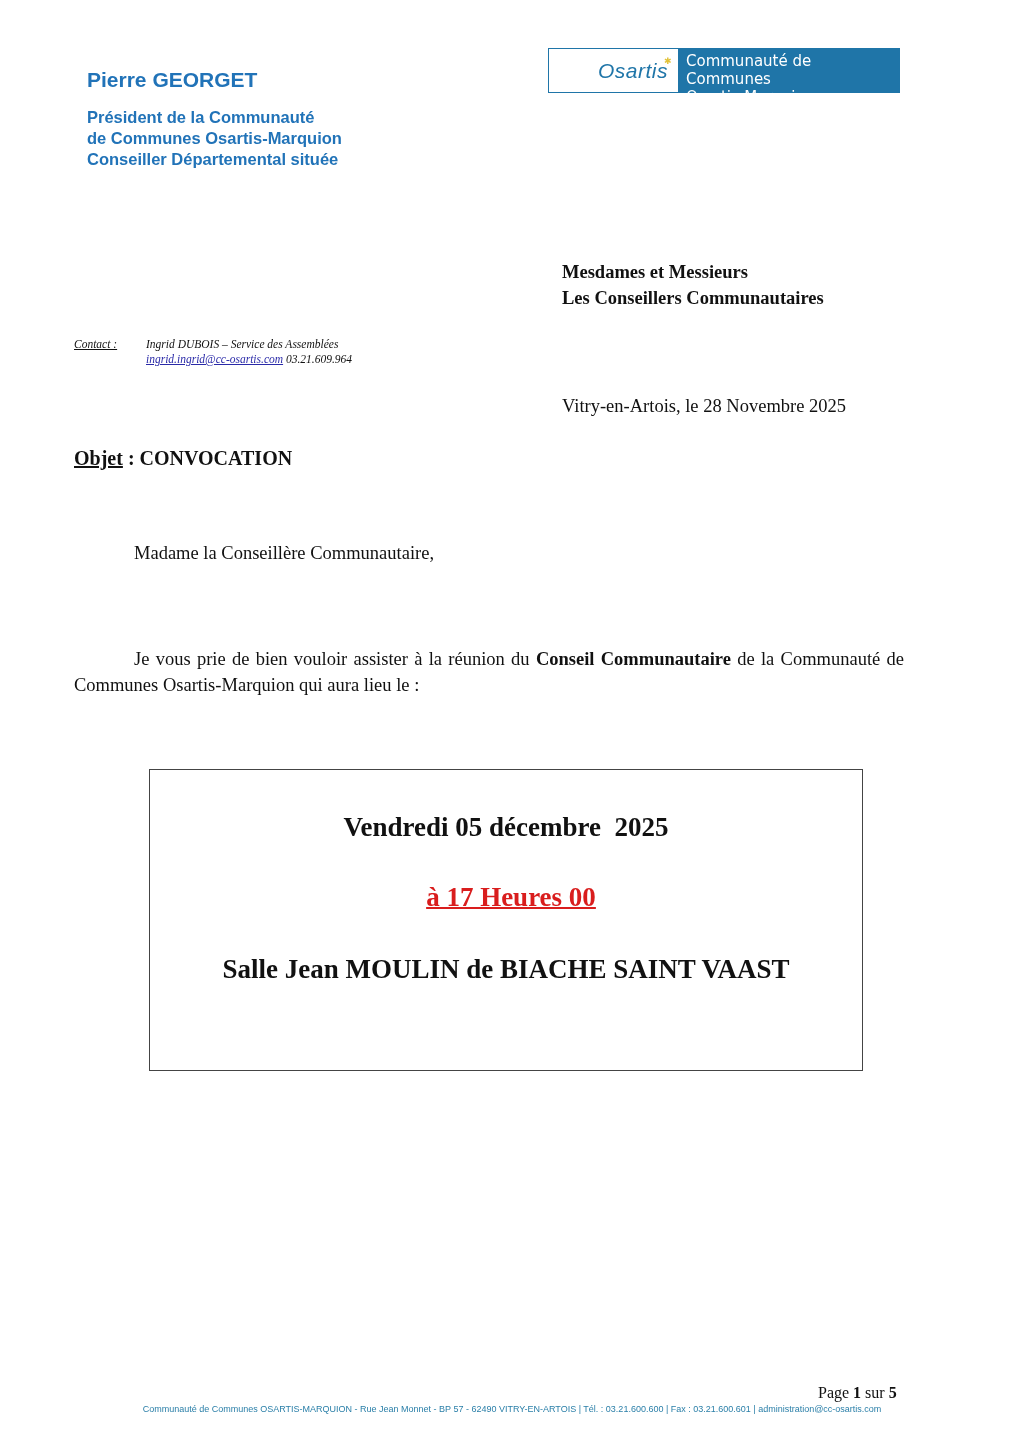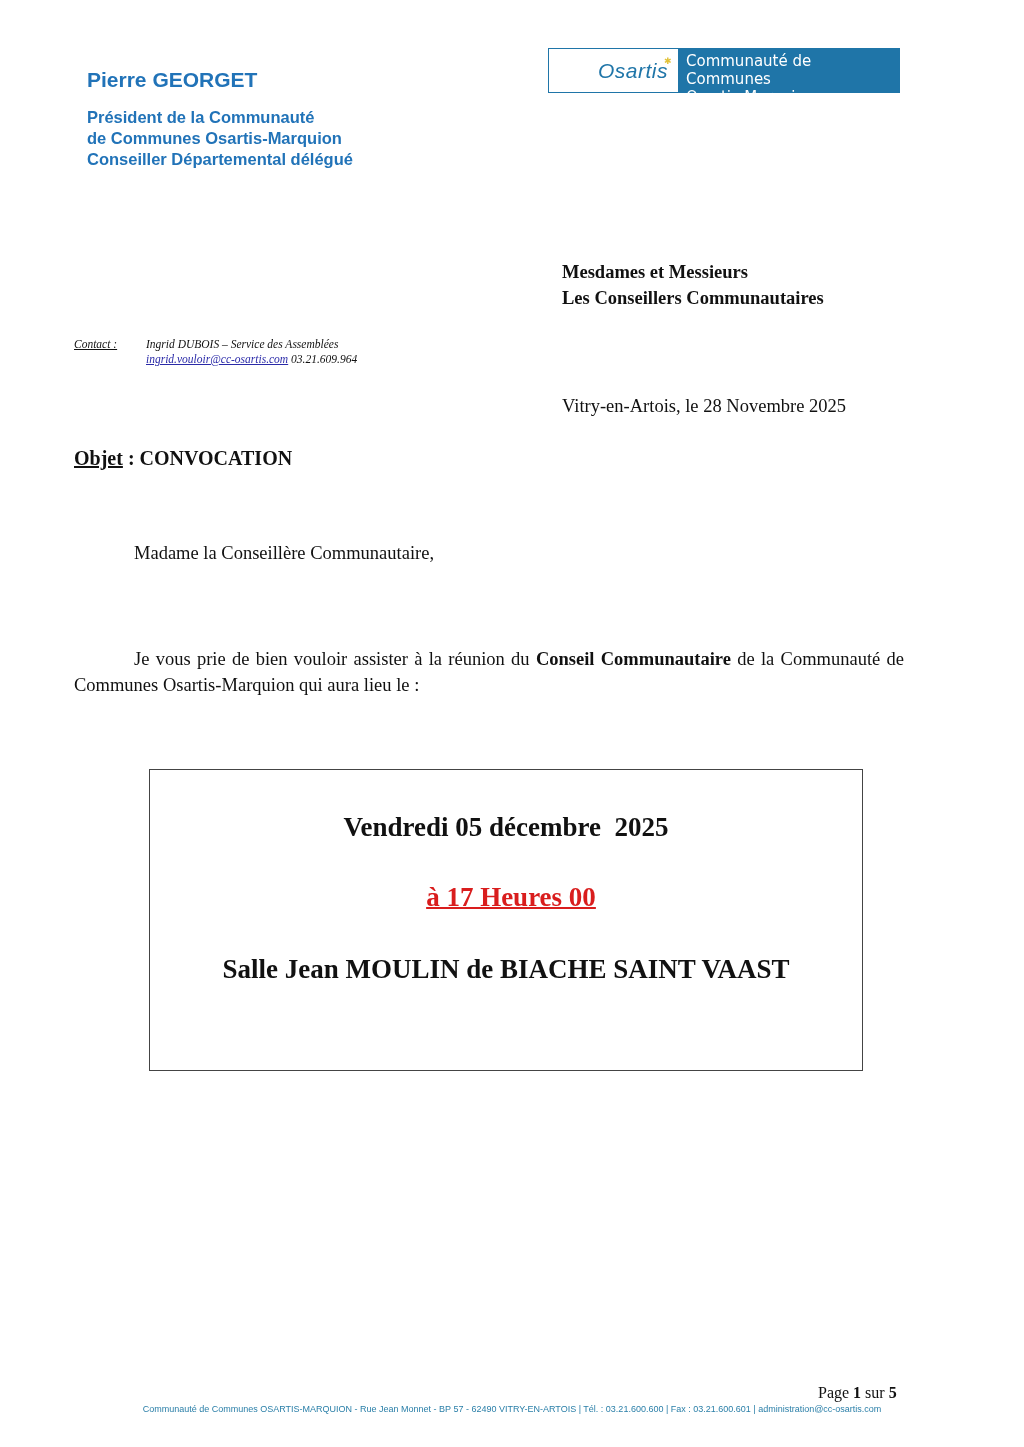--- a/index.html
+++ b/index.html
@@ -59,7 +59,7 @@
 <div class="abs sender-title">
   <div>Président de la Communauté</div>
   <div>de Communes Osartis-Marquion</div>
-  <div>Conseiller Départemental délégué</div>
+  <div>Conseiller Départemental située</div>
 </div>
 
 <div class="abs logo">

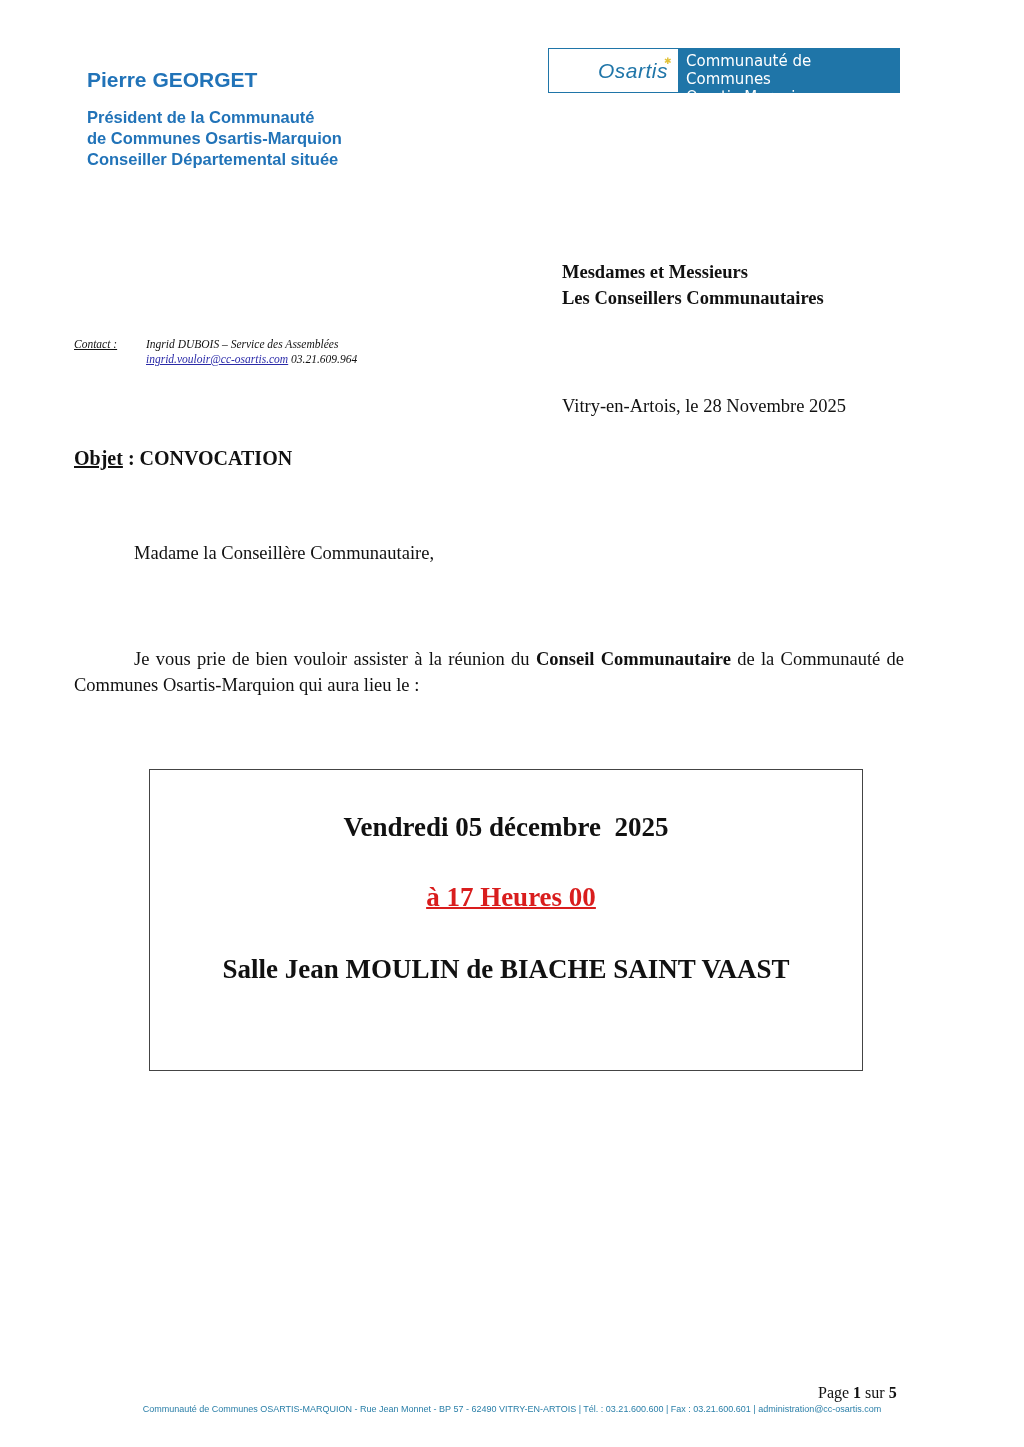--- a/index.html
+++ b/index.html
@@ -80,7 +80,7 @@
 
 <div class="abs contact">
   <div><span class="contact-label">Contact :</span><span>Ingrid DUBOIS – Service  des Assemblées</span></div>
-  <div><span class="contact-indent"></span><a>ingrid.vouloir@cc-osartis.com</a> <span>03.21.609.964</span></div>
+  <div><span class="contact-indent"></span><a>ingrid.ingrid@cc-osartis.com</a> <span>03.21.609.964</span></div>
 </div>
 
 <div class="abs dateline">Vitry-en-Artois, le 28 Novembre 2025</div>

